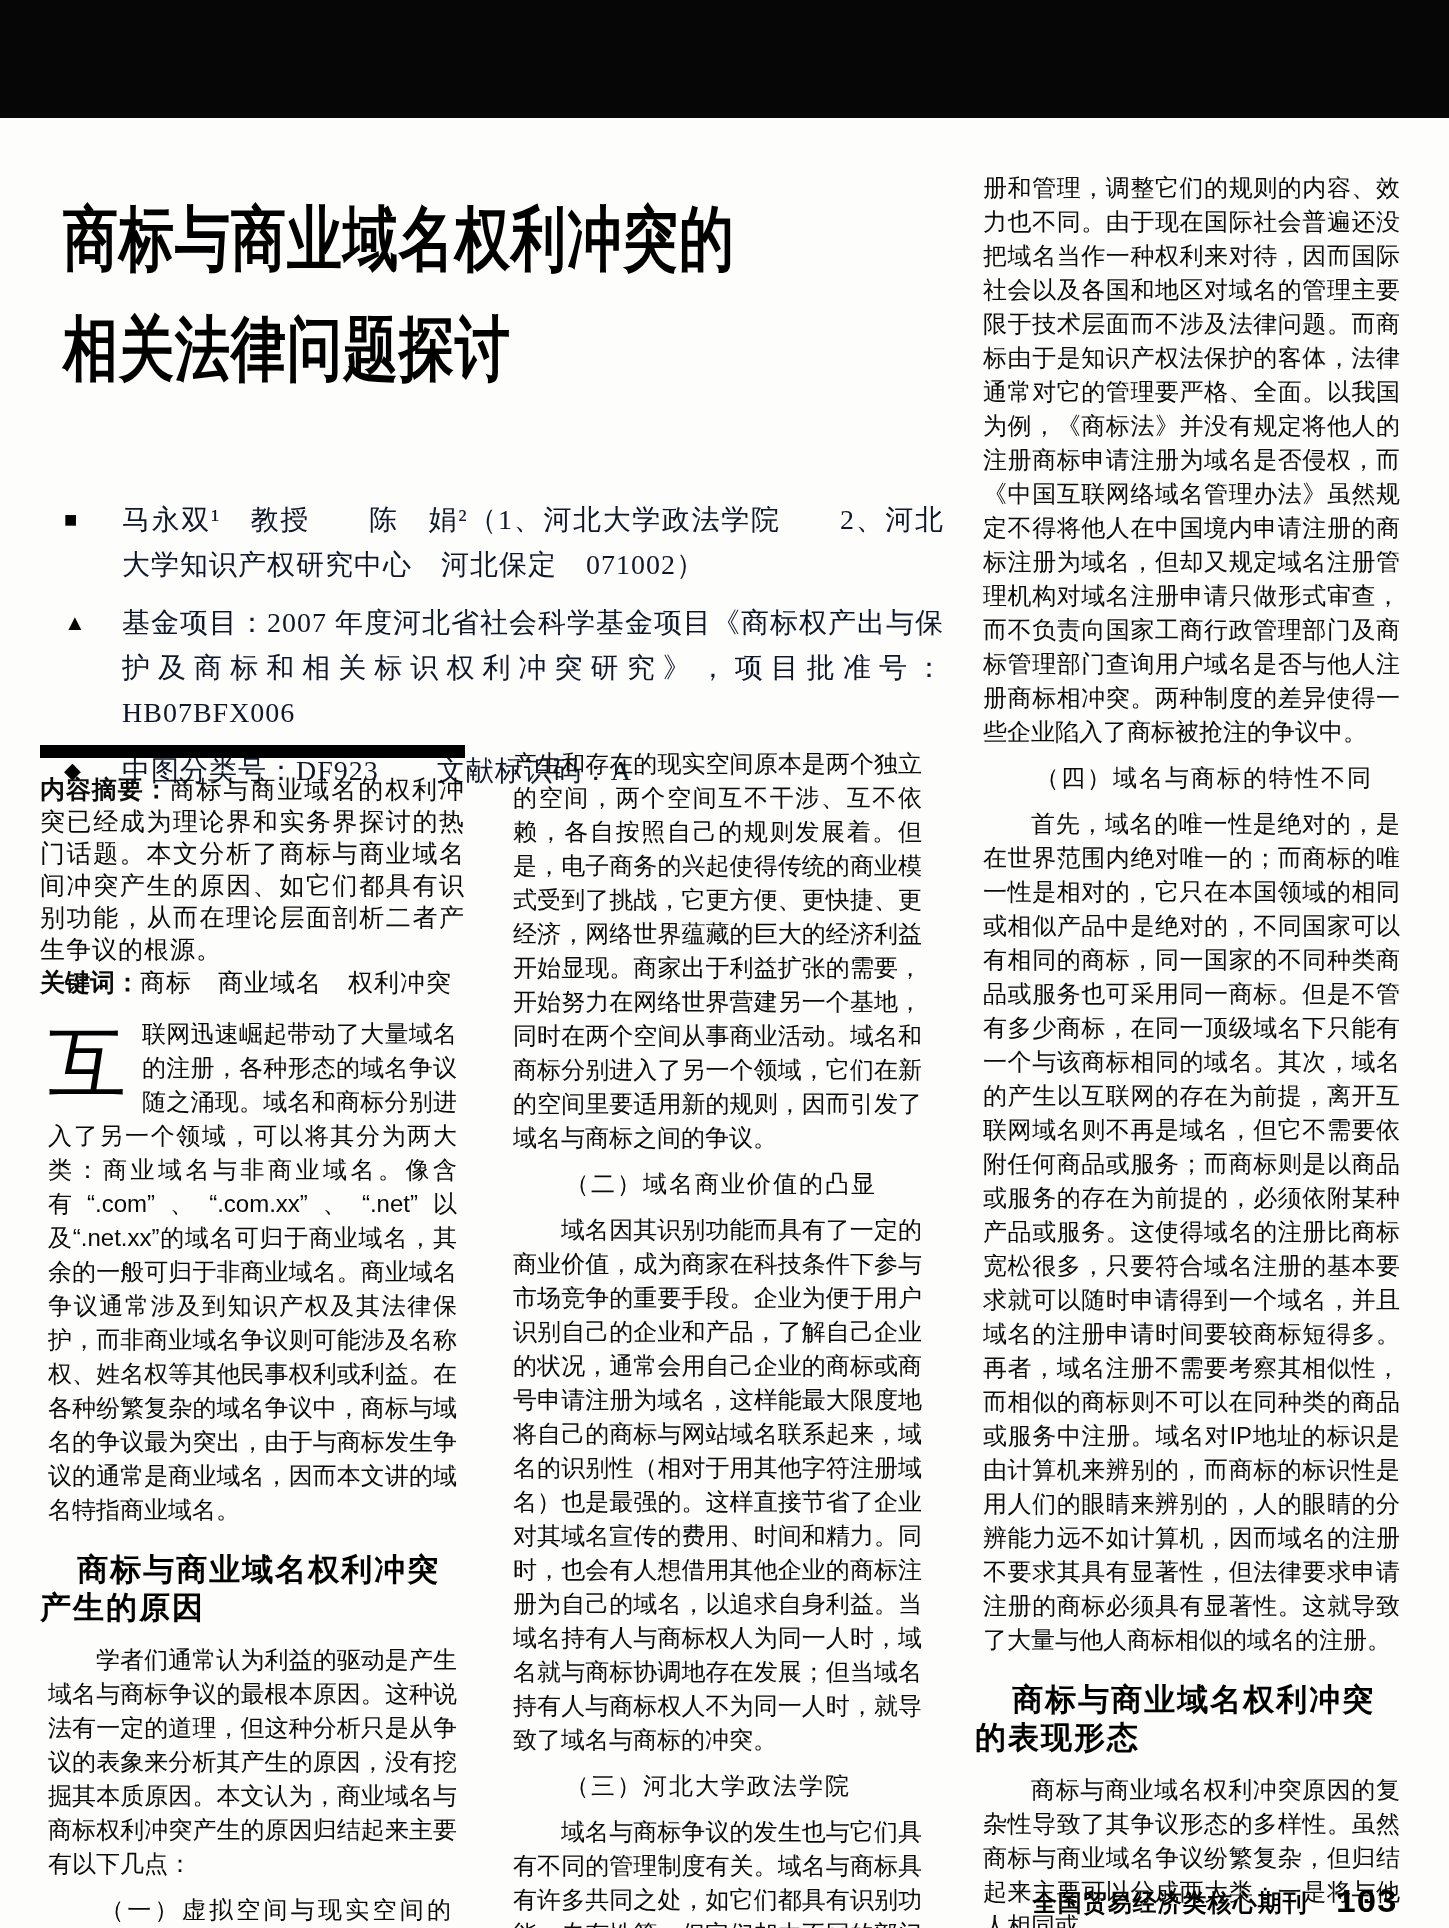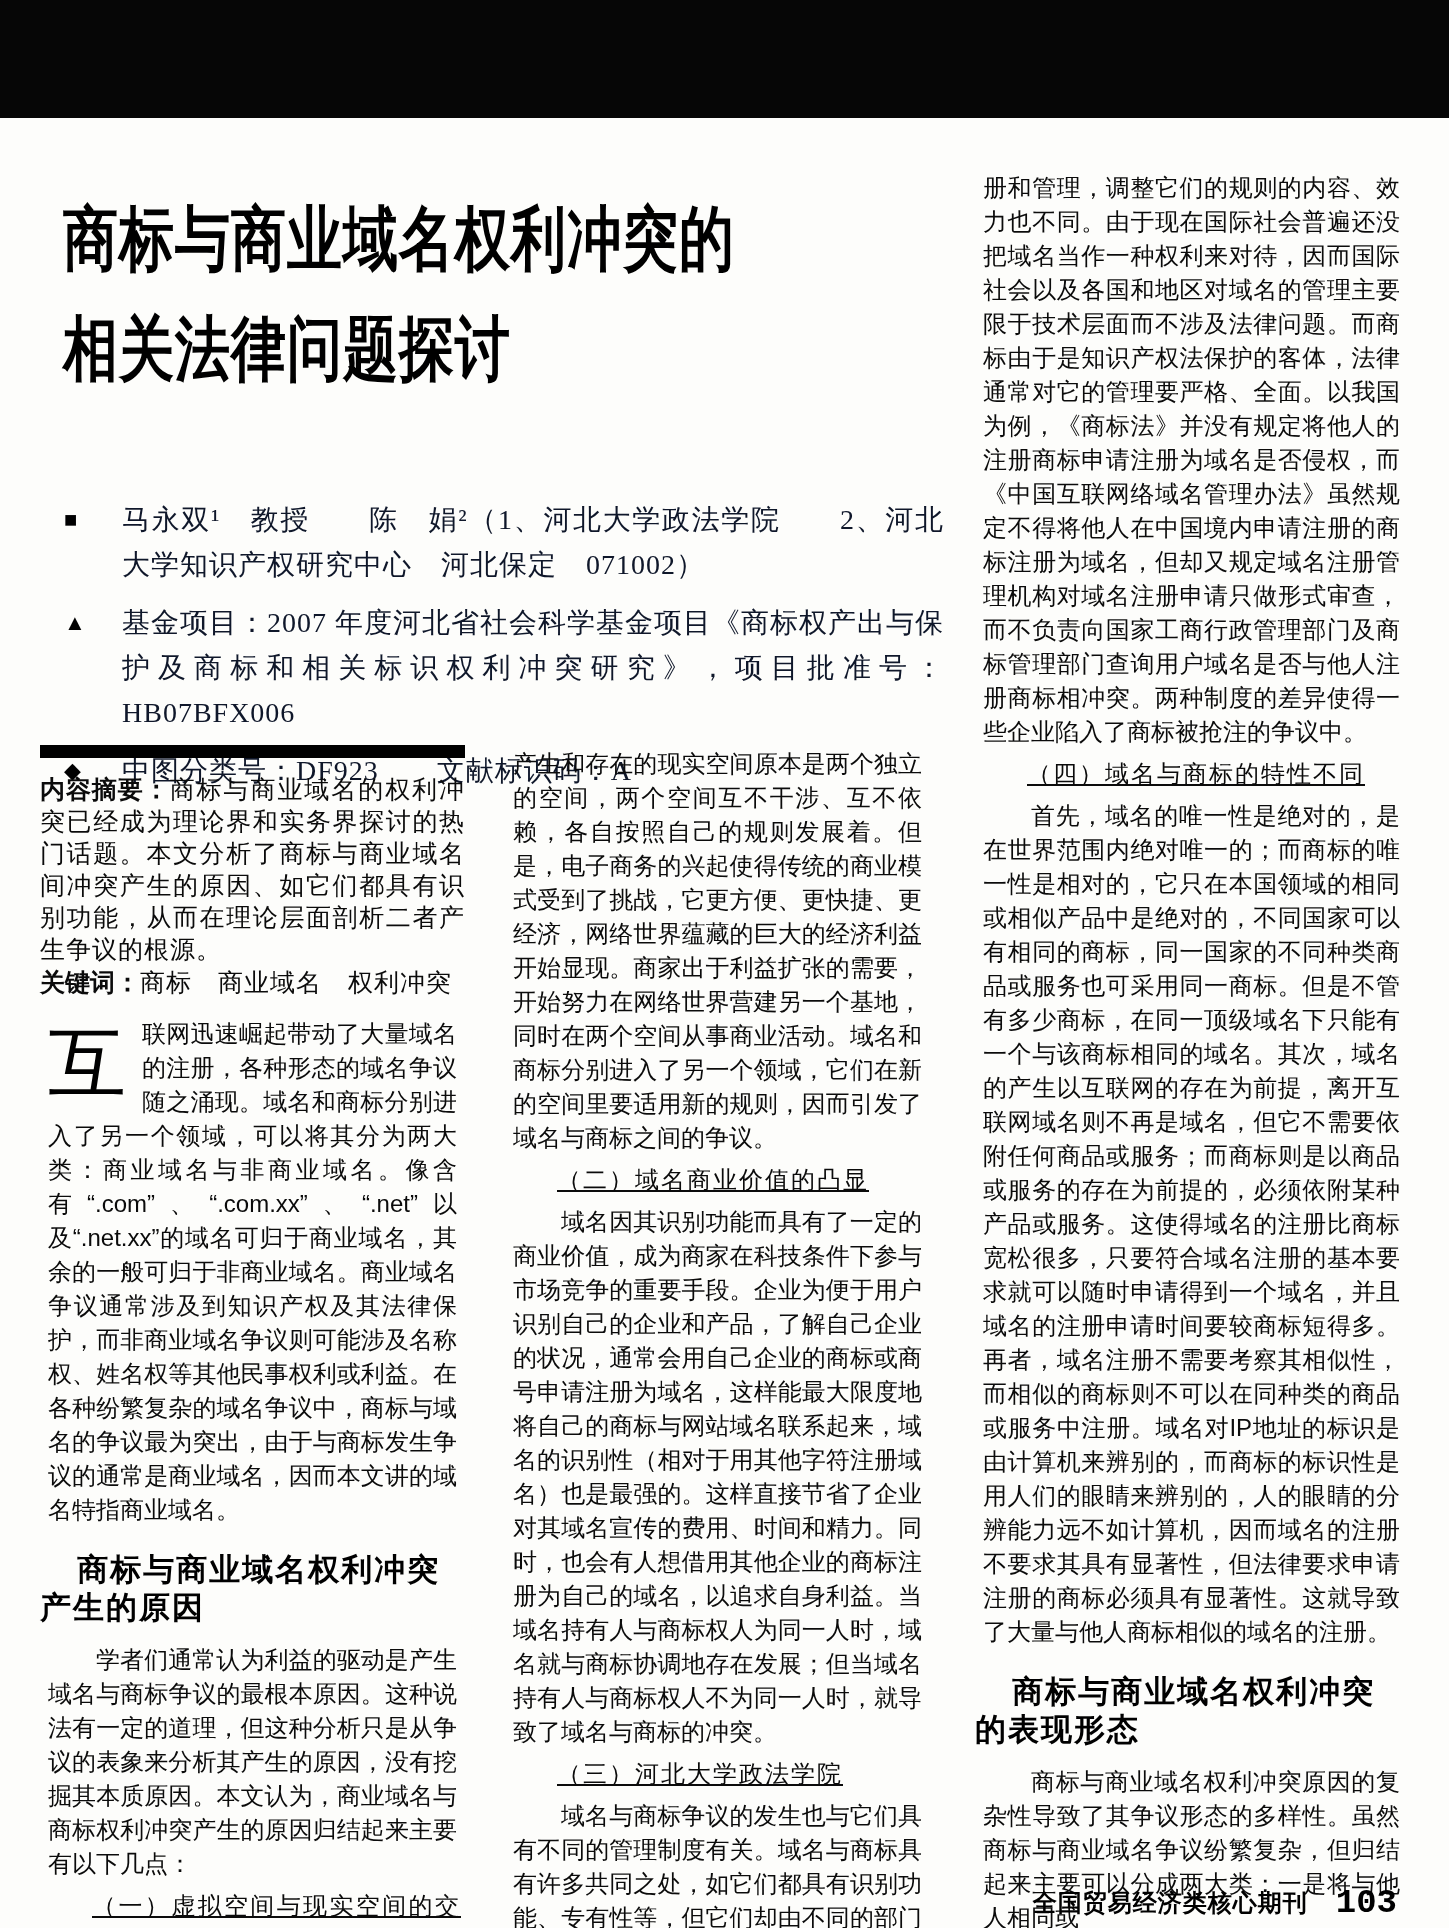--- a/index.html
+++ b/index.html
@@ -98,11 +98,10 @@
   p.body  { margin: 8px; text-indent: 2em; }
   p.cont  { margin: 8px; text-indent: 0; }
   p.sub   {
-    margin: 4px;
+    margin: 12px;
     text-indent: 2em;
     font-family: "Liberation Serif", serif;
     letter-spacing: 2px;
-    text-decoration: underline;
   }
 
   

